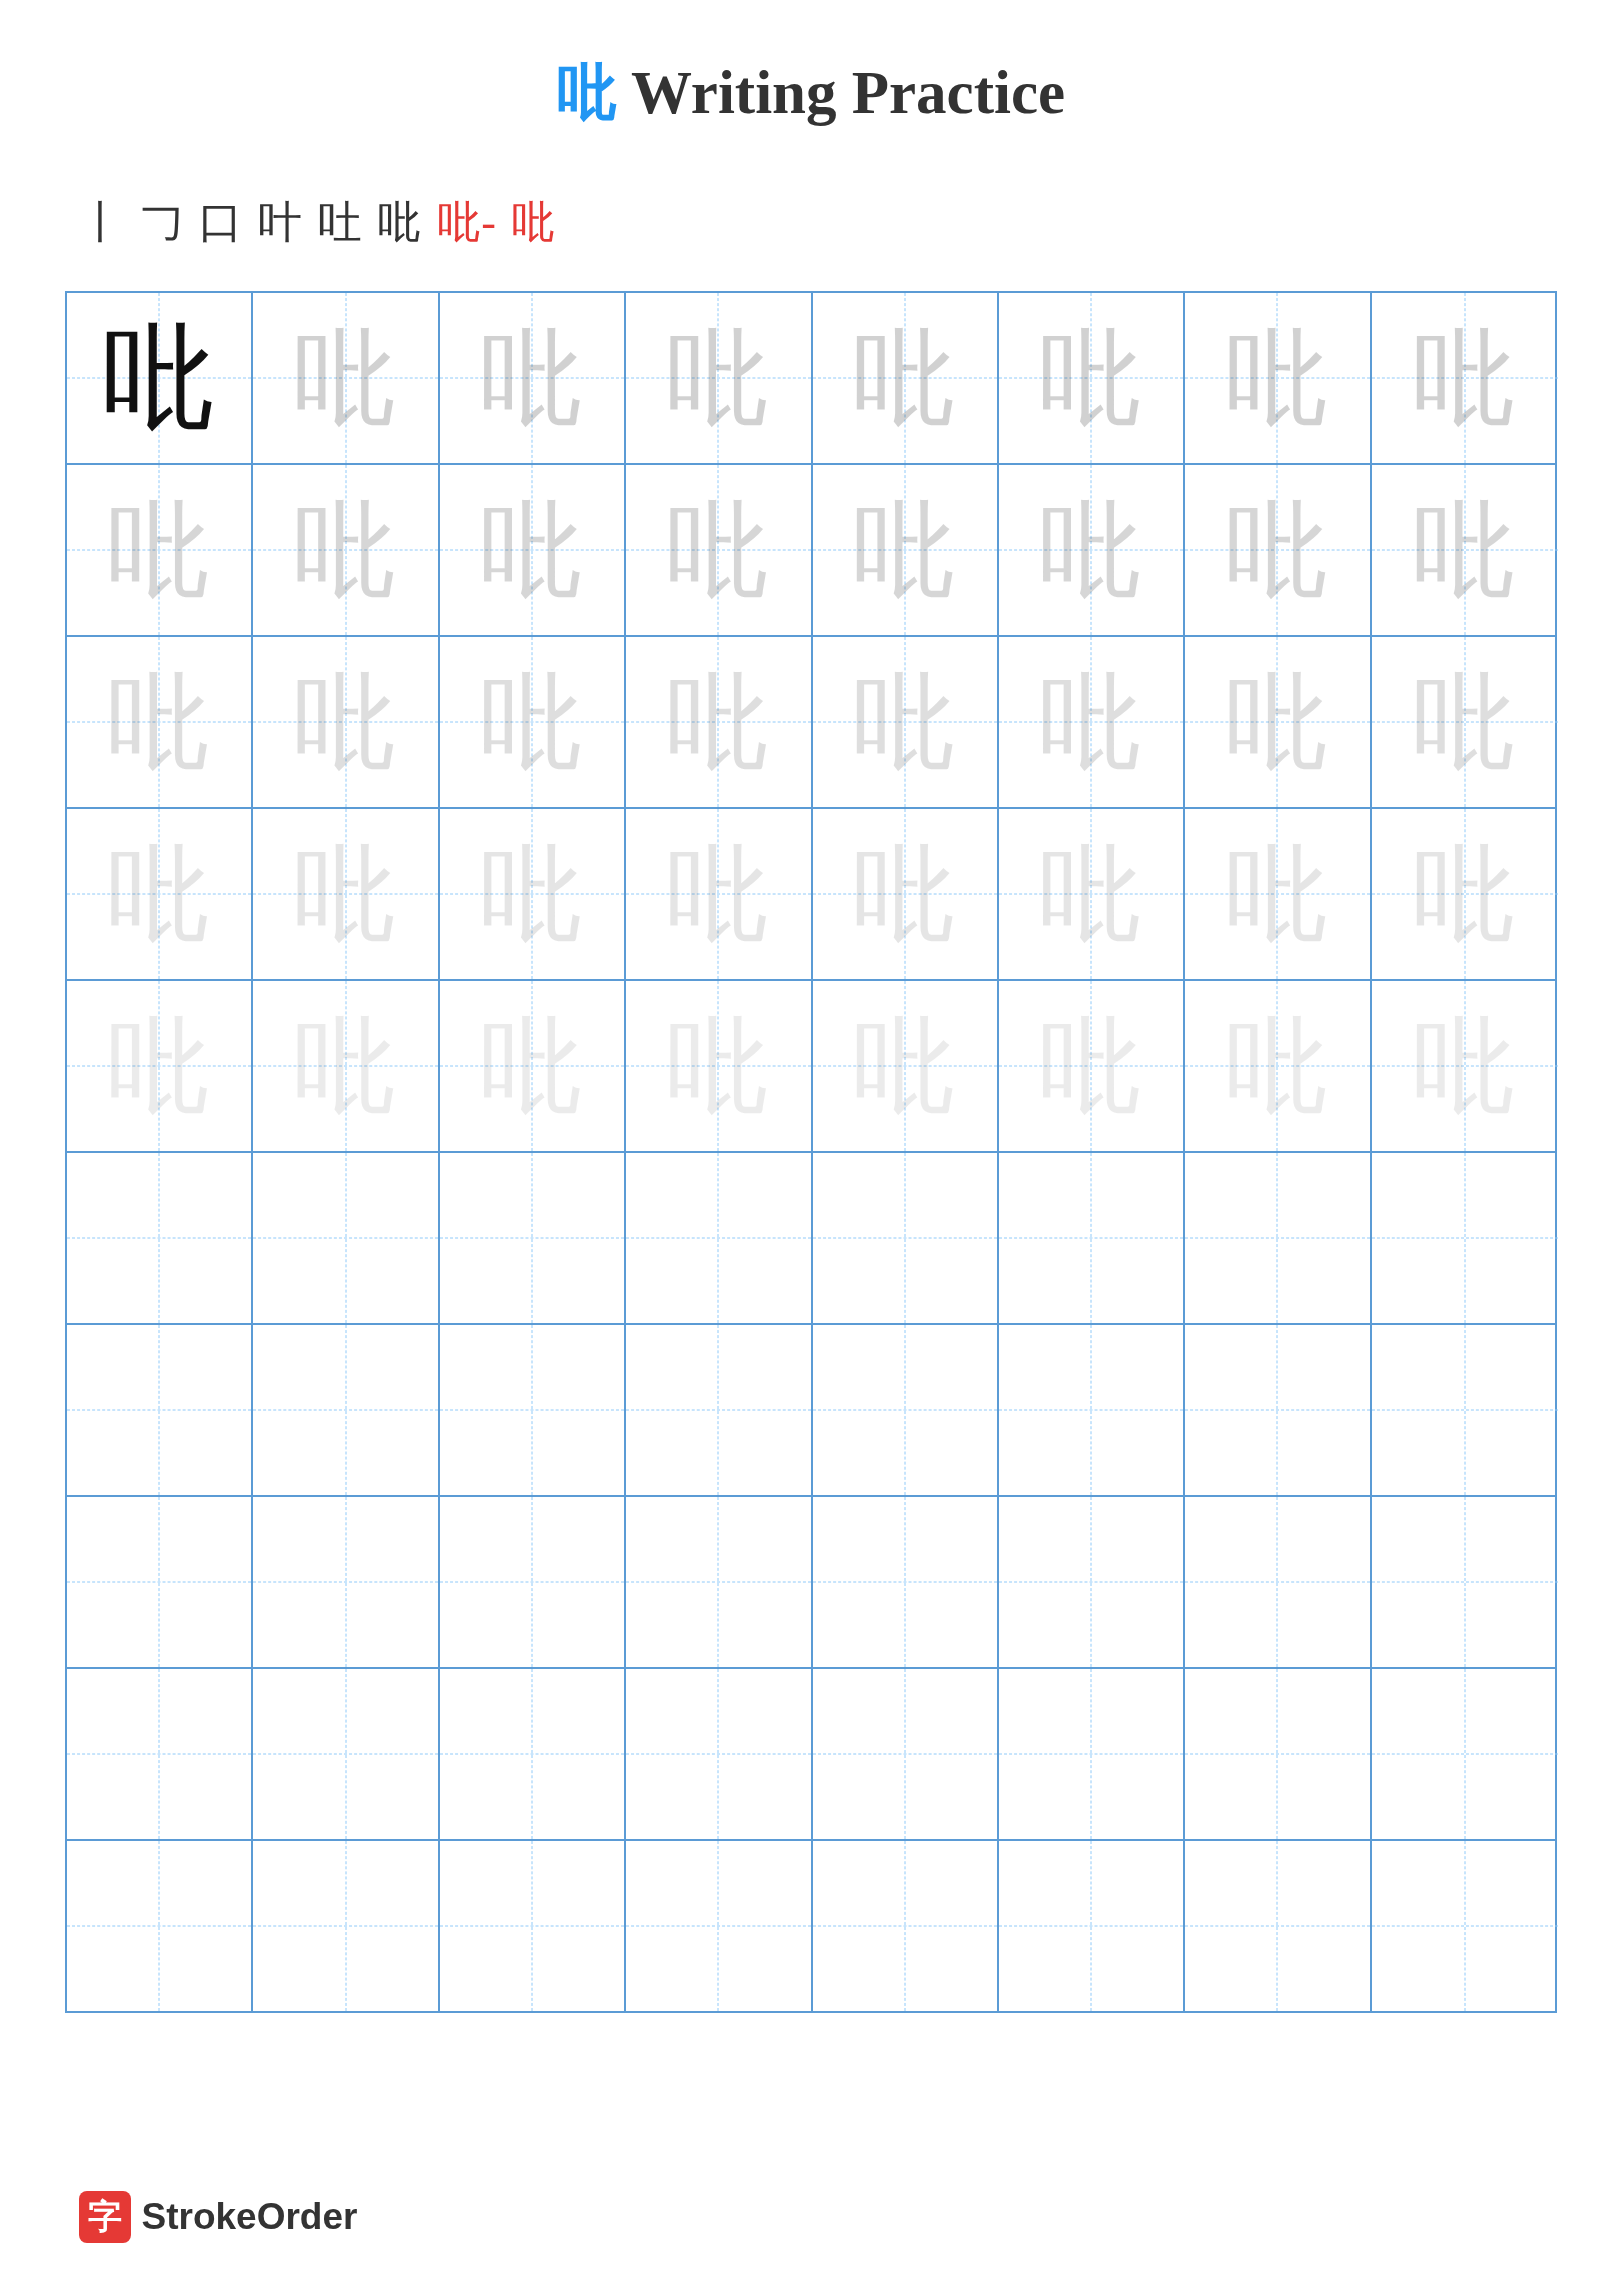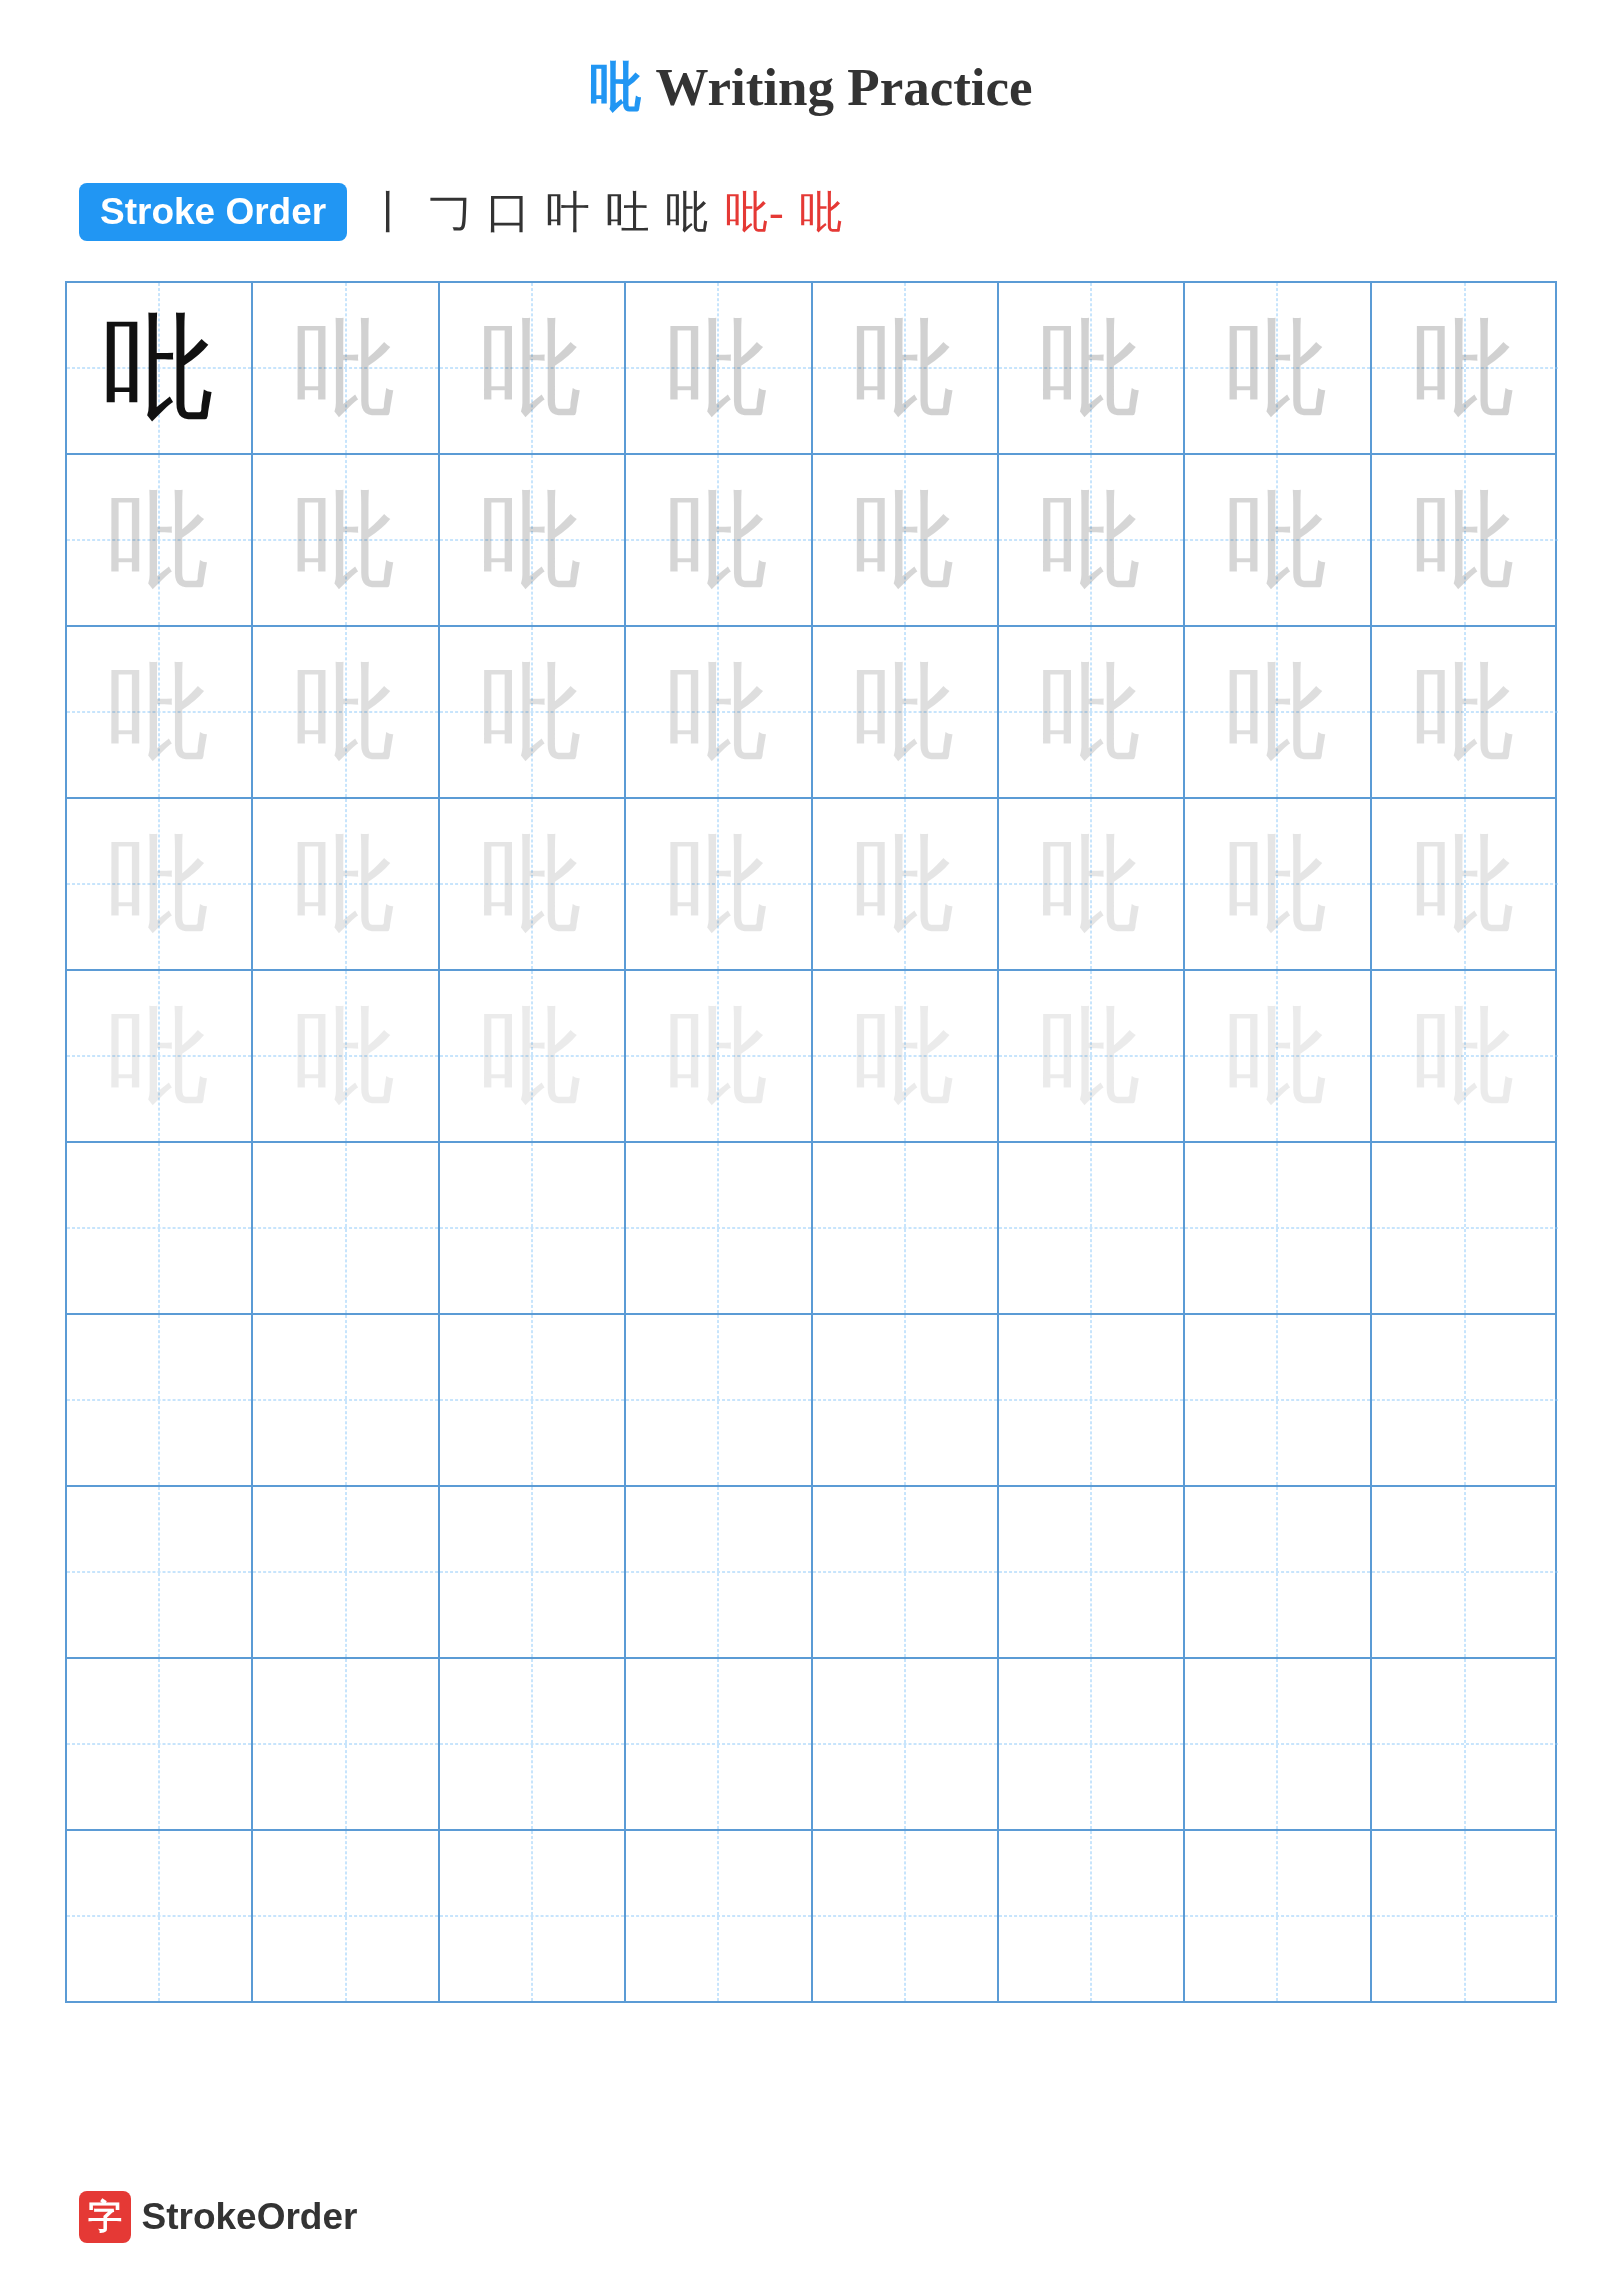--- a/index.html
+++ b/index.html
@@ -16,7 +16,7 @@
       text-align: center;
       padding-top: 52px;
       padding-bottom: 39px;
-      font-size: 53px;
+      font-size: 61px;
       font-weight: bold;
       color: #333;
     }

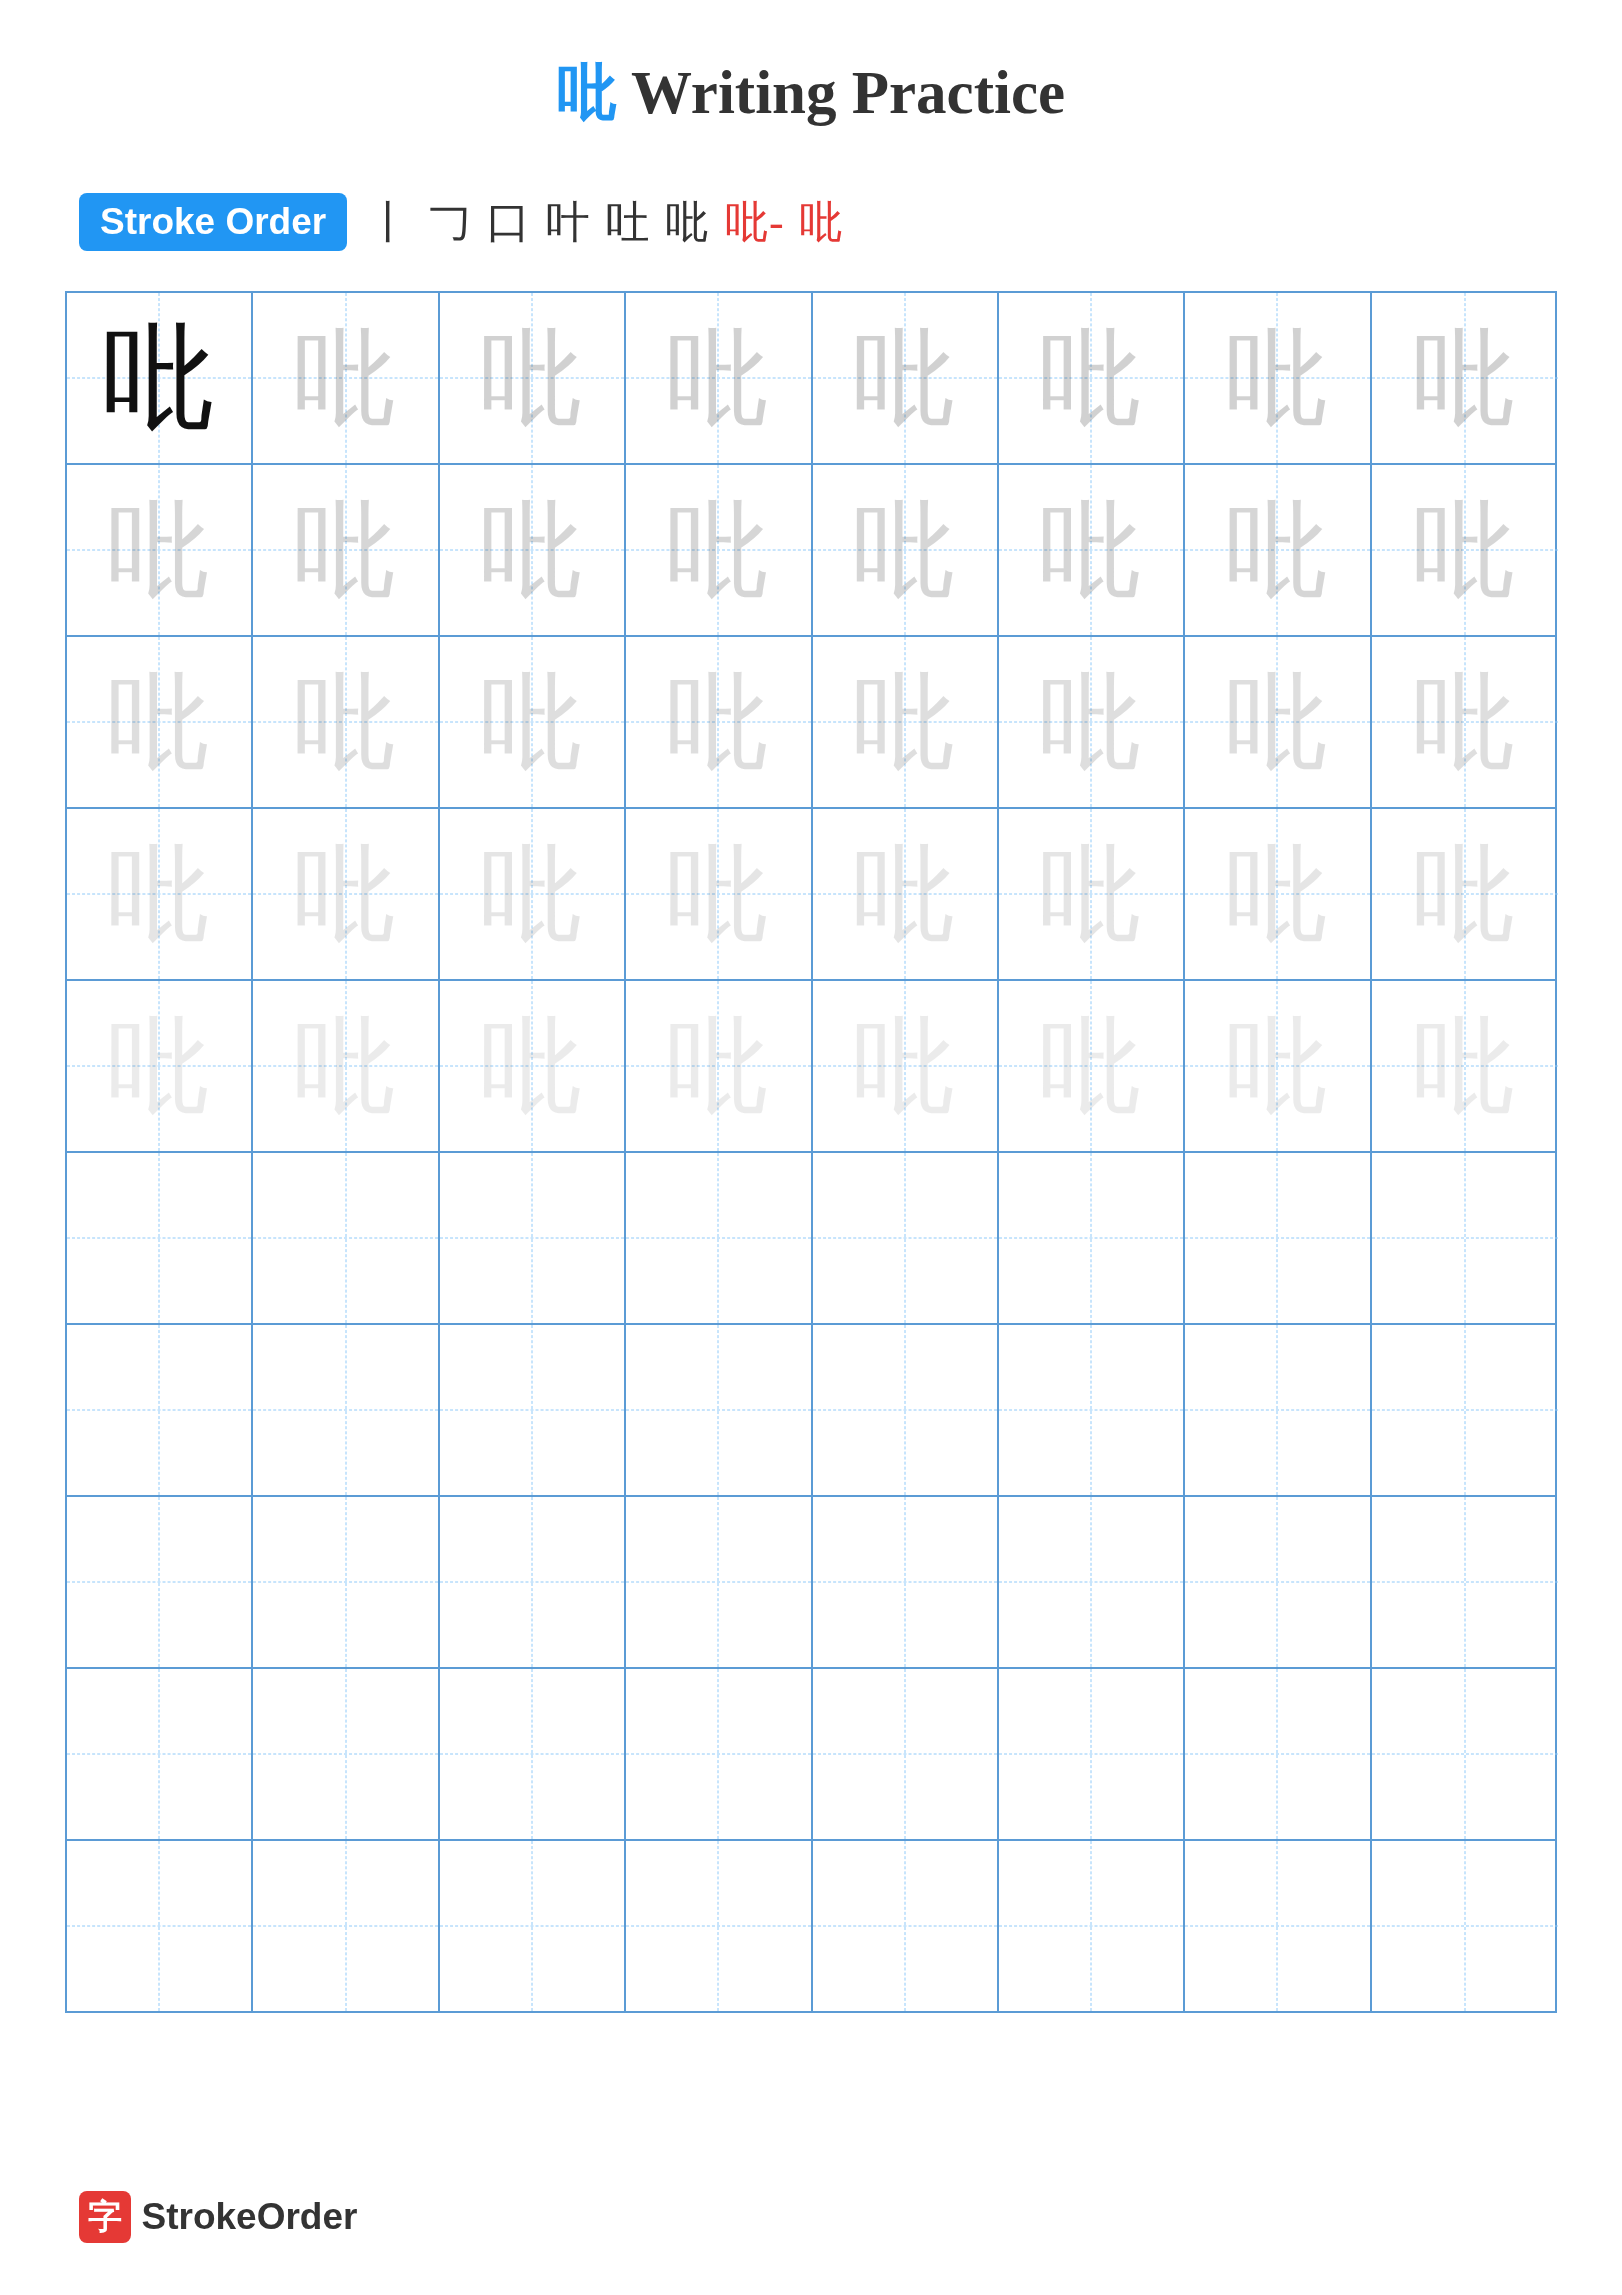--- a/index.html
+++ b/index.html
@@ -164,7 +164,6 @@
 </div>
 
 <div class="stroke-order-row">
-  <span class="stroke-order-badge">Stroke Order</span>
   <div class="stroke-order-steps">
     <span class="stroke-step">丨</span>
     <span class="stroke-step">𠃌</span>

